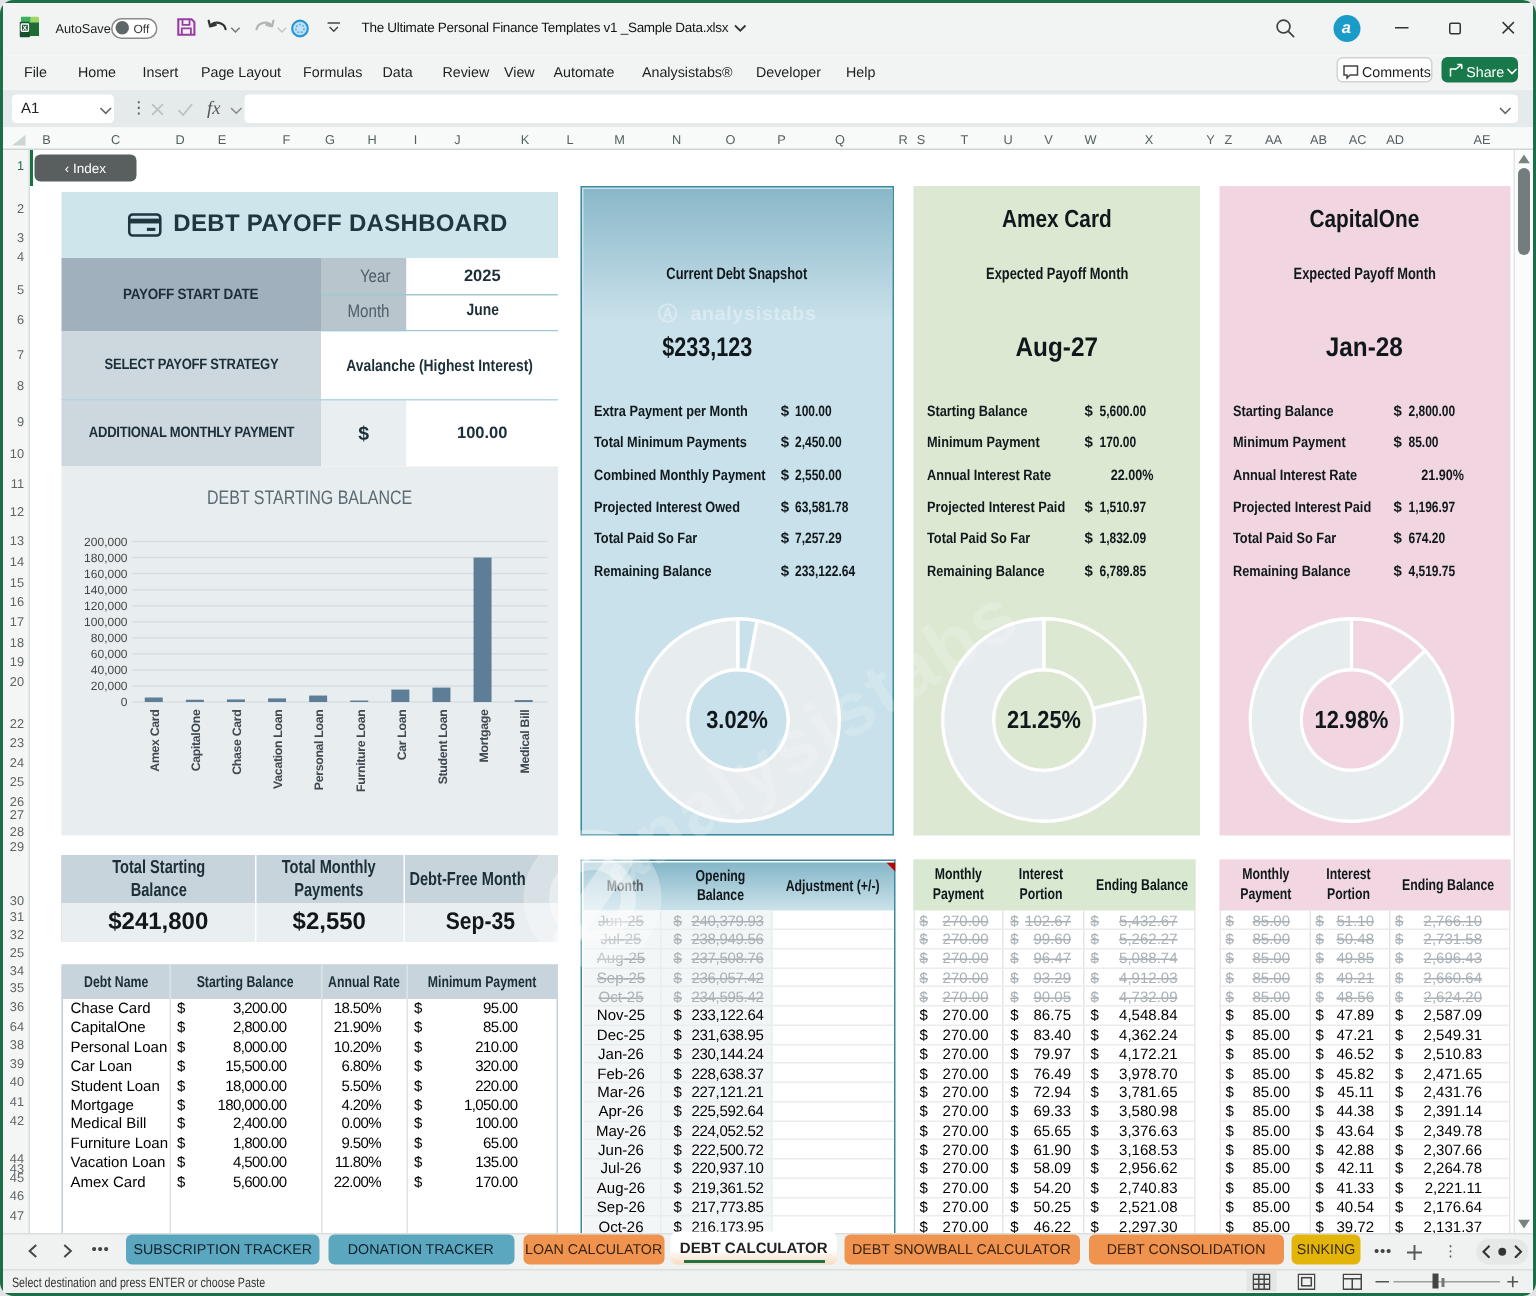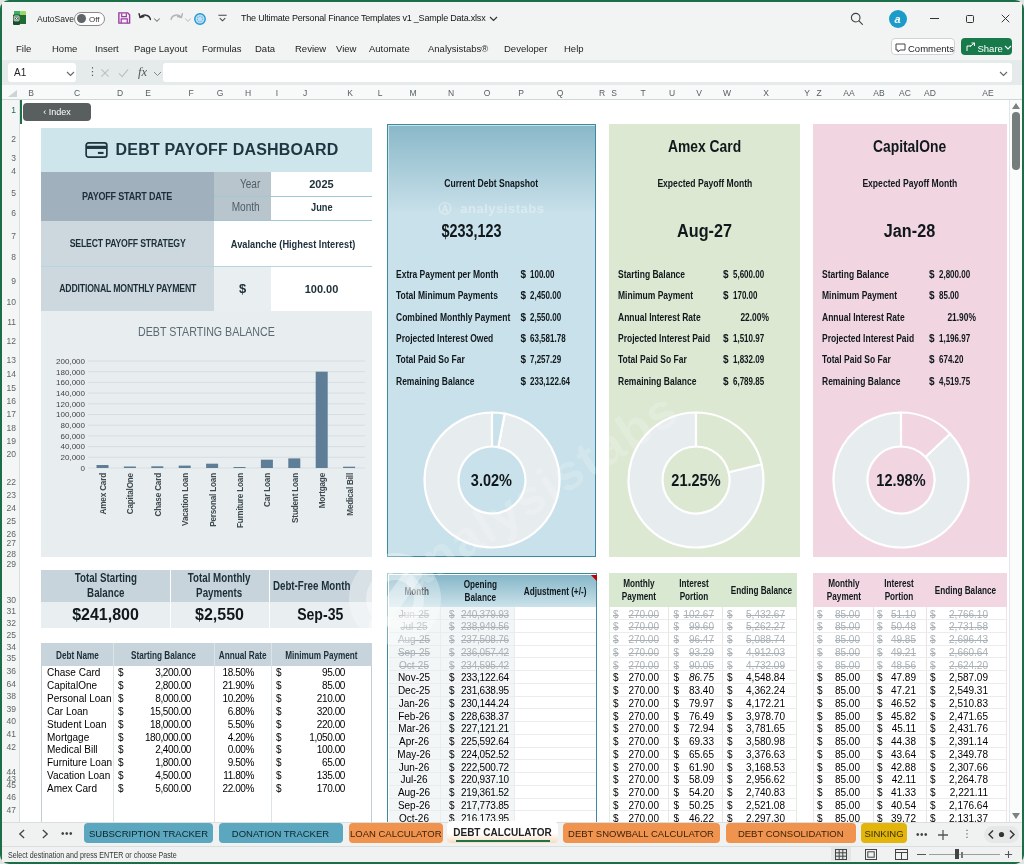--- a/index.html
+++ b/index.html
@@ -637,7 +637,7 @@
     <div class="ab " style="left:613px;top:672.25px;font-size:10px;color:#000;">$</div>
     <div class="ab " style="left:613px;top:672.25px;width:46px;text-align:right;font-size:10px;color:#000;">270.00</div>
     <div class="ab " style="left:673.5px;top:672.25px;font-size:10px;color:#000;">$</div>
-    <div class="ab " style="left:681px;top:672.25px;width:33px;text-align:right;font-size:10px;color:#000;font-style:italic;">86.75</div>
+    <div class="ab " style="left:681px;top:672.25px;width:33px;text-align:right;font-size:10px;color:#000;">86.75</div>
     <div class="ab " style="left:727px;top:672.25px;font-size:10px;color:#000;">$</div>
     <div class="ab " style="left:727px;top:672.25px;width:58px;text-align:right;font-size:10px;color:#000;">4,548.84</div>
     <div class="ab" style="left:610px;top:695.7px;width:186px;height:1px;background:#ececec;"></div>

